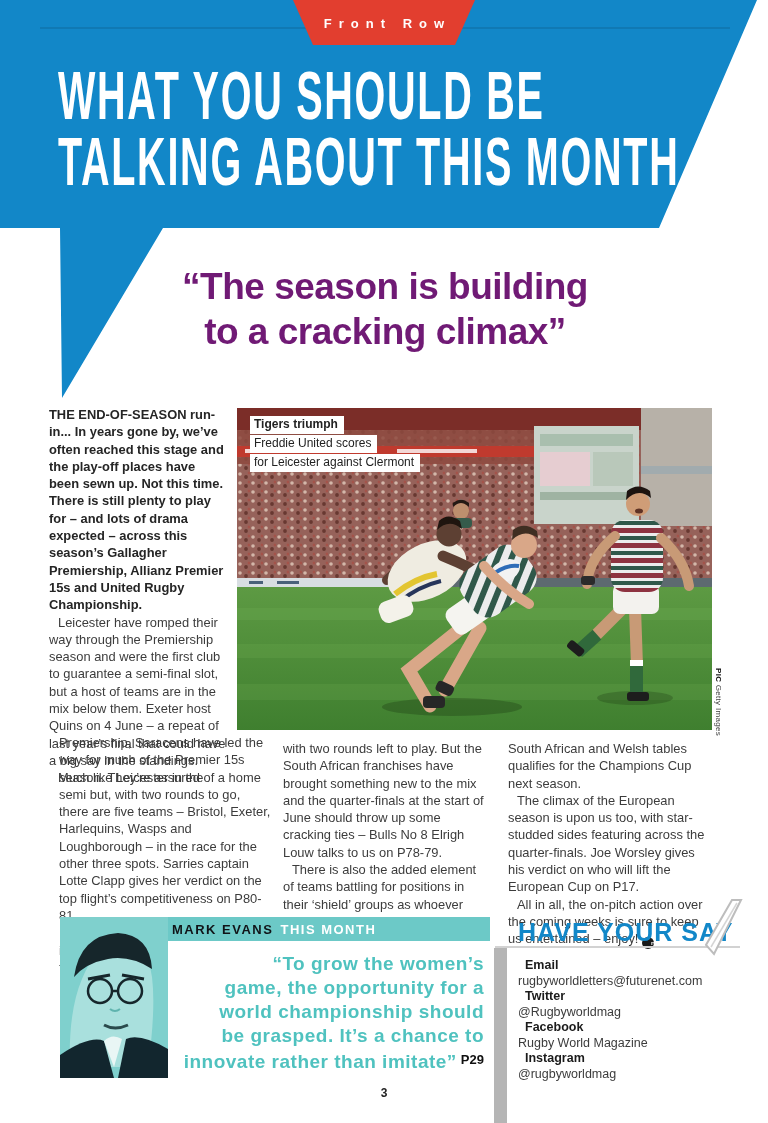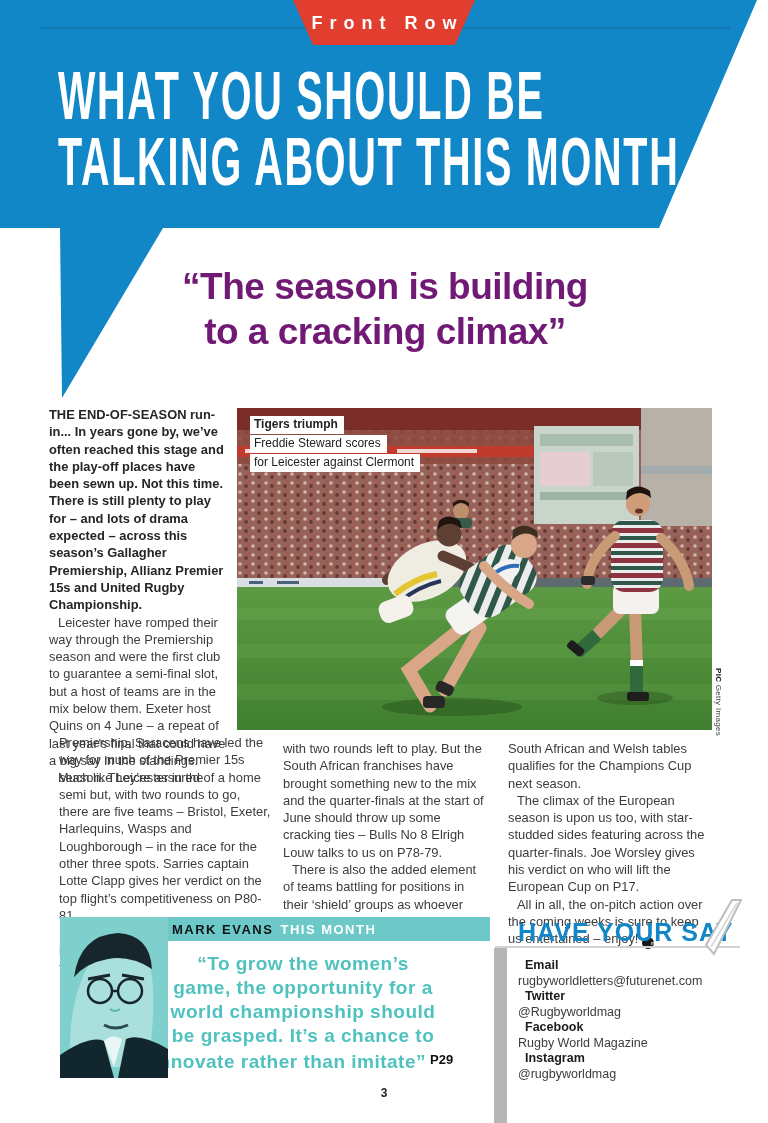--- a/index.html
+++ b/index.html
@@ -26,7 +26,7 @@
     display:flex; align-items:center; justify-content:center;
   }
   .front-row-banner span {
-    color:#fff; font-size:18px; font-weight:bold; letter-spacing:7px;
+    color:#fff; font-size:13px; font-weight:bold; letter-spacing:7px;
     padding-left:7px; padding-top:2px;
   }
   .headline {

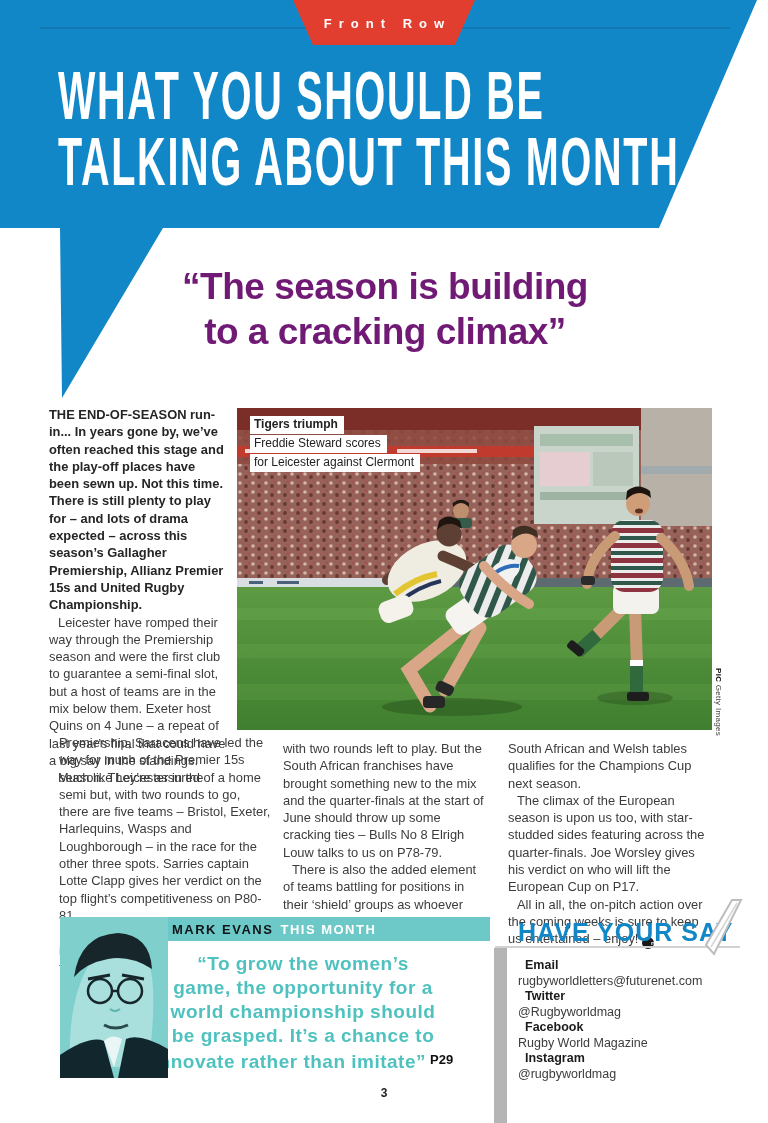--- a/index.html
+++ b/index.html
@@ -256,7 +256,7 @@
 
     <div class="caption">
       <div class="chip title">Tigers triumph</div>
-      <div class="chip">Freddie Steward scores</div>
+      <div class="chip">Freddie United scores</div>
       <div class="chip">for Leicester against Clermont</div>
     </div>
   </div>

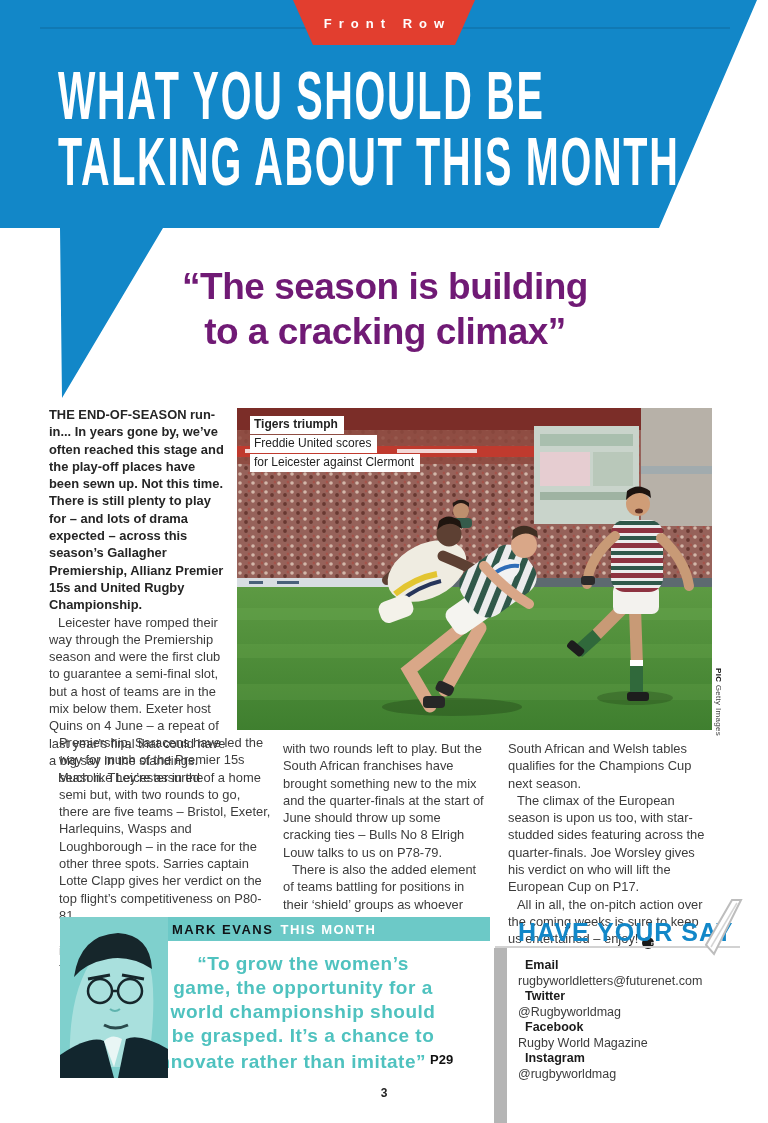--- a/index.html
+++ b/index.html
@@ -83,7 +83,7 @@
   .me-quote-area {
     position:absolute; left:0; top:24px; width:430px; height:137px; background:#fff;
     clip-path:polygon(86px 0,430px 0,430px 137px,35px 137px);
-    padding:11px 6px 0 62px; text-align:center;
+    padding:11px 6px 0 62px; text-align:right;
   }
   .me-quote-line {
     color:#4FC2BF; font-size:19px; line-height:24px; font-weight:800; letter-spacing:.5px;

